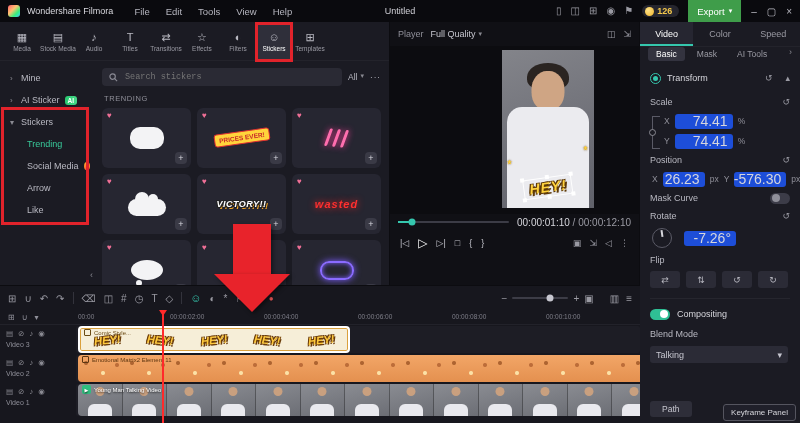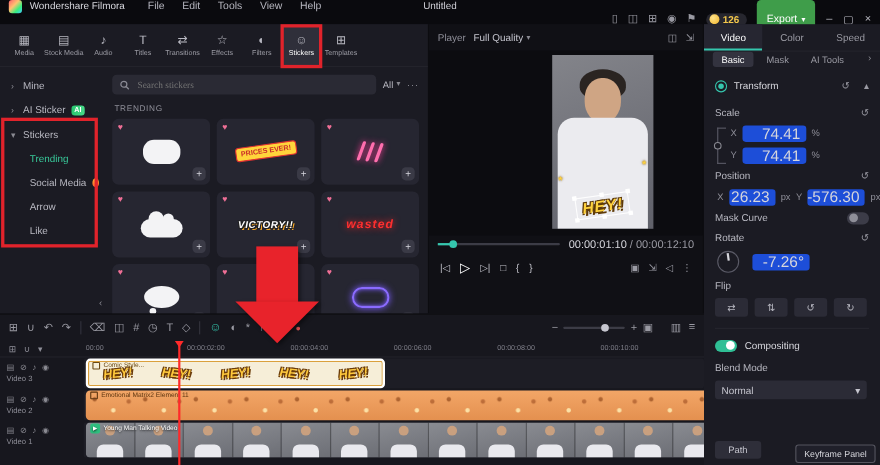--- a/index.html
+++ b/index.html
@@ -6,7 +6,7 @@
   .root{position:relative;width:800px;height:423px;background:#15151c;font-family:"Liberation Sans",sans-serif;color:#c6c6cf;font-size:9px;overflow:hidden}
 
   
-  .titlebar{position:absolute;top:0;left:0;width:800px;height:22px;background:#0a0a0e;display:flex;align-items:flex-start;padding:0 8px;box-sizing:border-box;gap:2px}
+  .titlebar{position:absolute;top:0;left:0;width:800px;height:22px;background:#0a0a0e;display:flex;align-items:center;padding:0 8px;box-sizing:border-box;gap:2px}
   .logo{width:12px;height:12px;border-radius:3px;background:linear-gradient(135deg,#ff5f6d,#ffc371 40%,#38ef7d 70%,#40c9ff);flex:none}
   .app-name{font-size:9px;color:#d8d8de;margin:0 12px 0 5px;white-space:nowrap}
   .menu-item{margin:0 7px;color:#b6b6bf;font-size:9.5px}

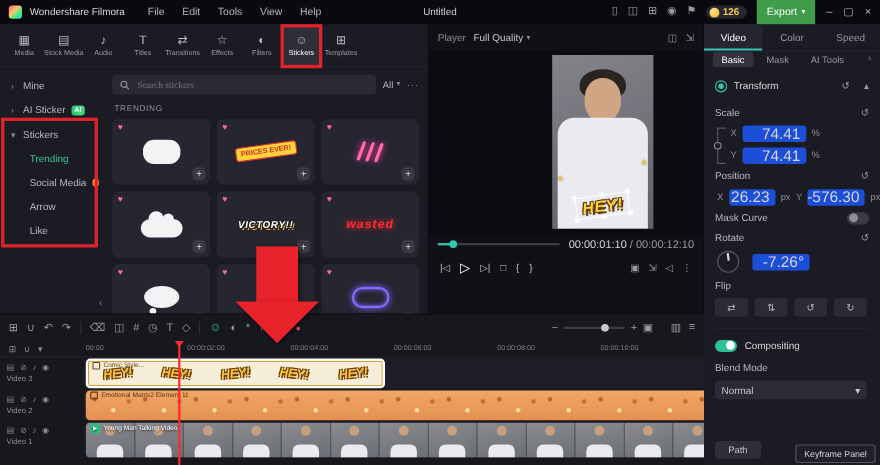--- a/index.html
+++ b/index.html
@@ -48,7 +48,7 @@
   .lib-right{flex:1;display:flex;flex-direction:column;padding:6px 8px 0 6px;box-sizing:border-box;min-width:0}
   .search-row{display:flex;align-items:center;gap:6px;height:20px;flex:none}
   .search-box{flex:1;display:flex;align-items:center;gap:5px;background:#2a2a34;border-radius:4px;height:18px;padding:0 7px;min-width:0}
-  .search-box input{flex:1;background:transparent;border:0;outline:0;color:#b9b9c2;font-size:8.5px;font-family:Liberation Serif, serif;min-width:0}
+  .search-box input{flex:1;background:transparent;border:0;outline:0;color:#b9b9c2;font-size:8.5px;font-family:Liberation Mono, monospace;min-width:0}
   .filter{display:flex;align-items:flex-start;gap:3px;color:#b9b9c2;font-size:8.5px}
   .filter .chv,.p-quality .chv{font-size:7px;color:#8a8a92}
   .more{color:#b9b9c2;letter-spacing:1px;font-size:8px}

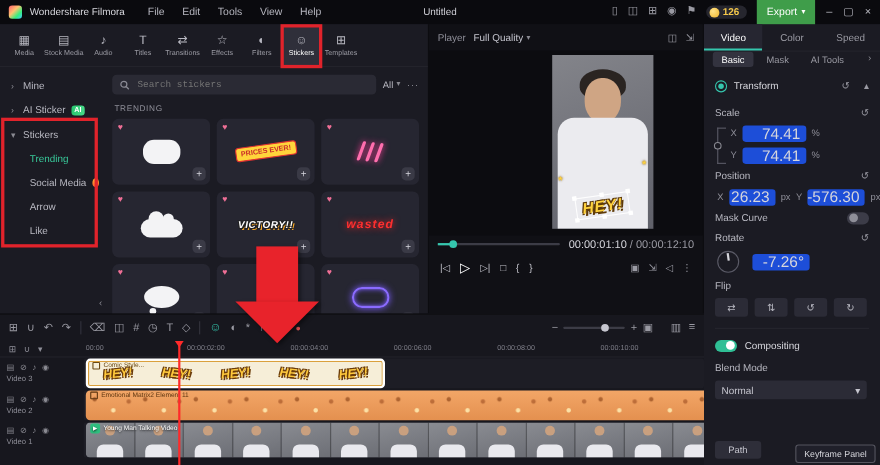--- a/index.html
+++ b/index.html
@@ -493,7 +493,7 @@
         <span>Blend Mode</span>
       </div>
       <div class="blend-dd">
-        <span>Normal</span>
+        <span>Talking</span>
         <span>▾</span>
       </div>
     </div>

